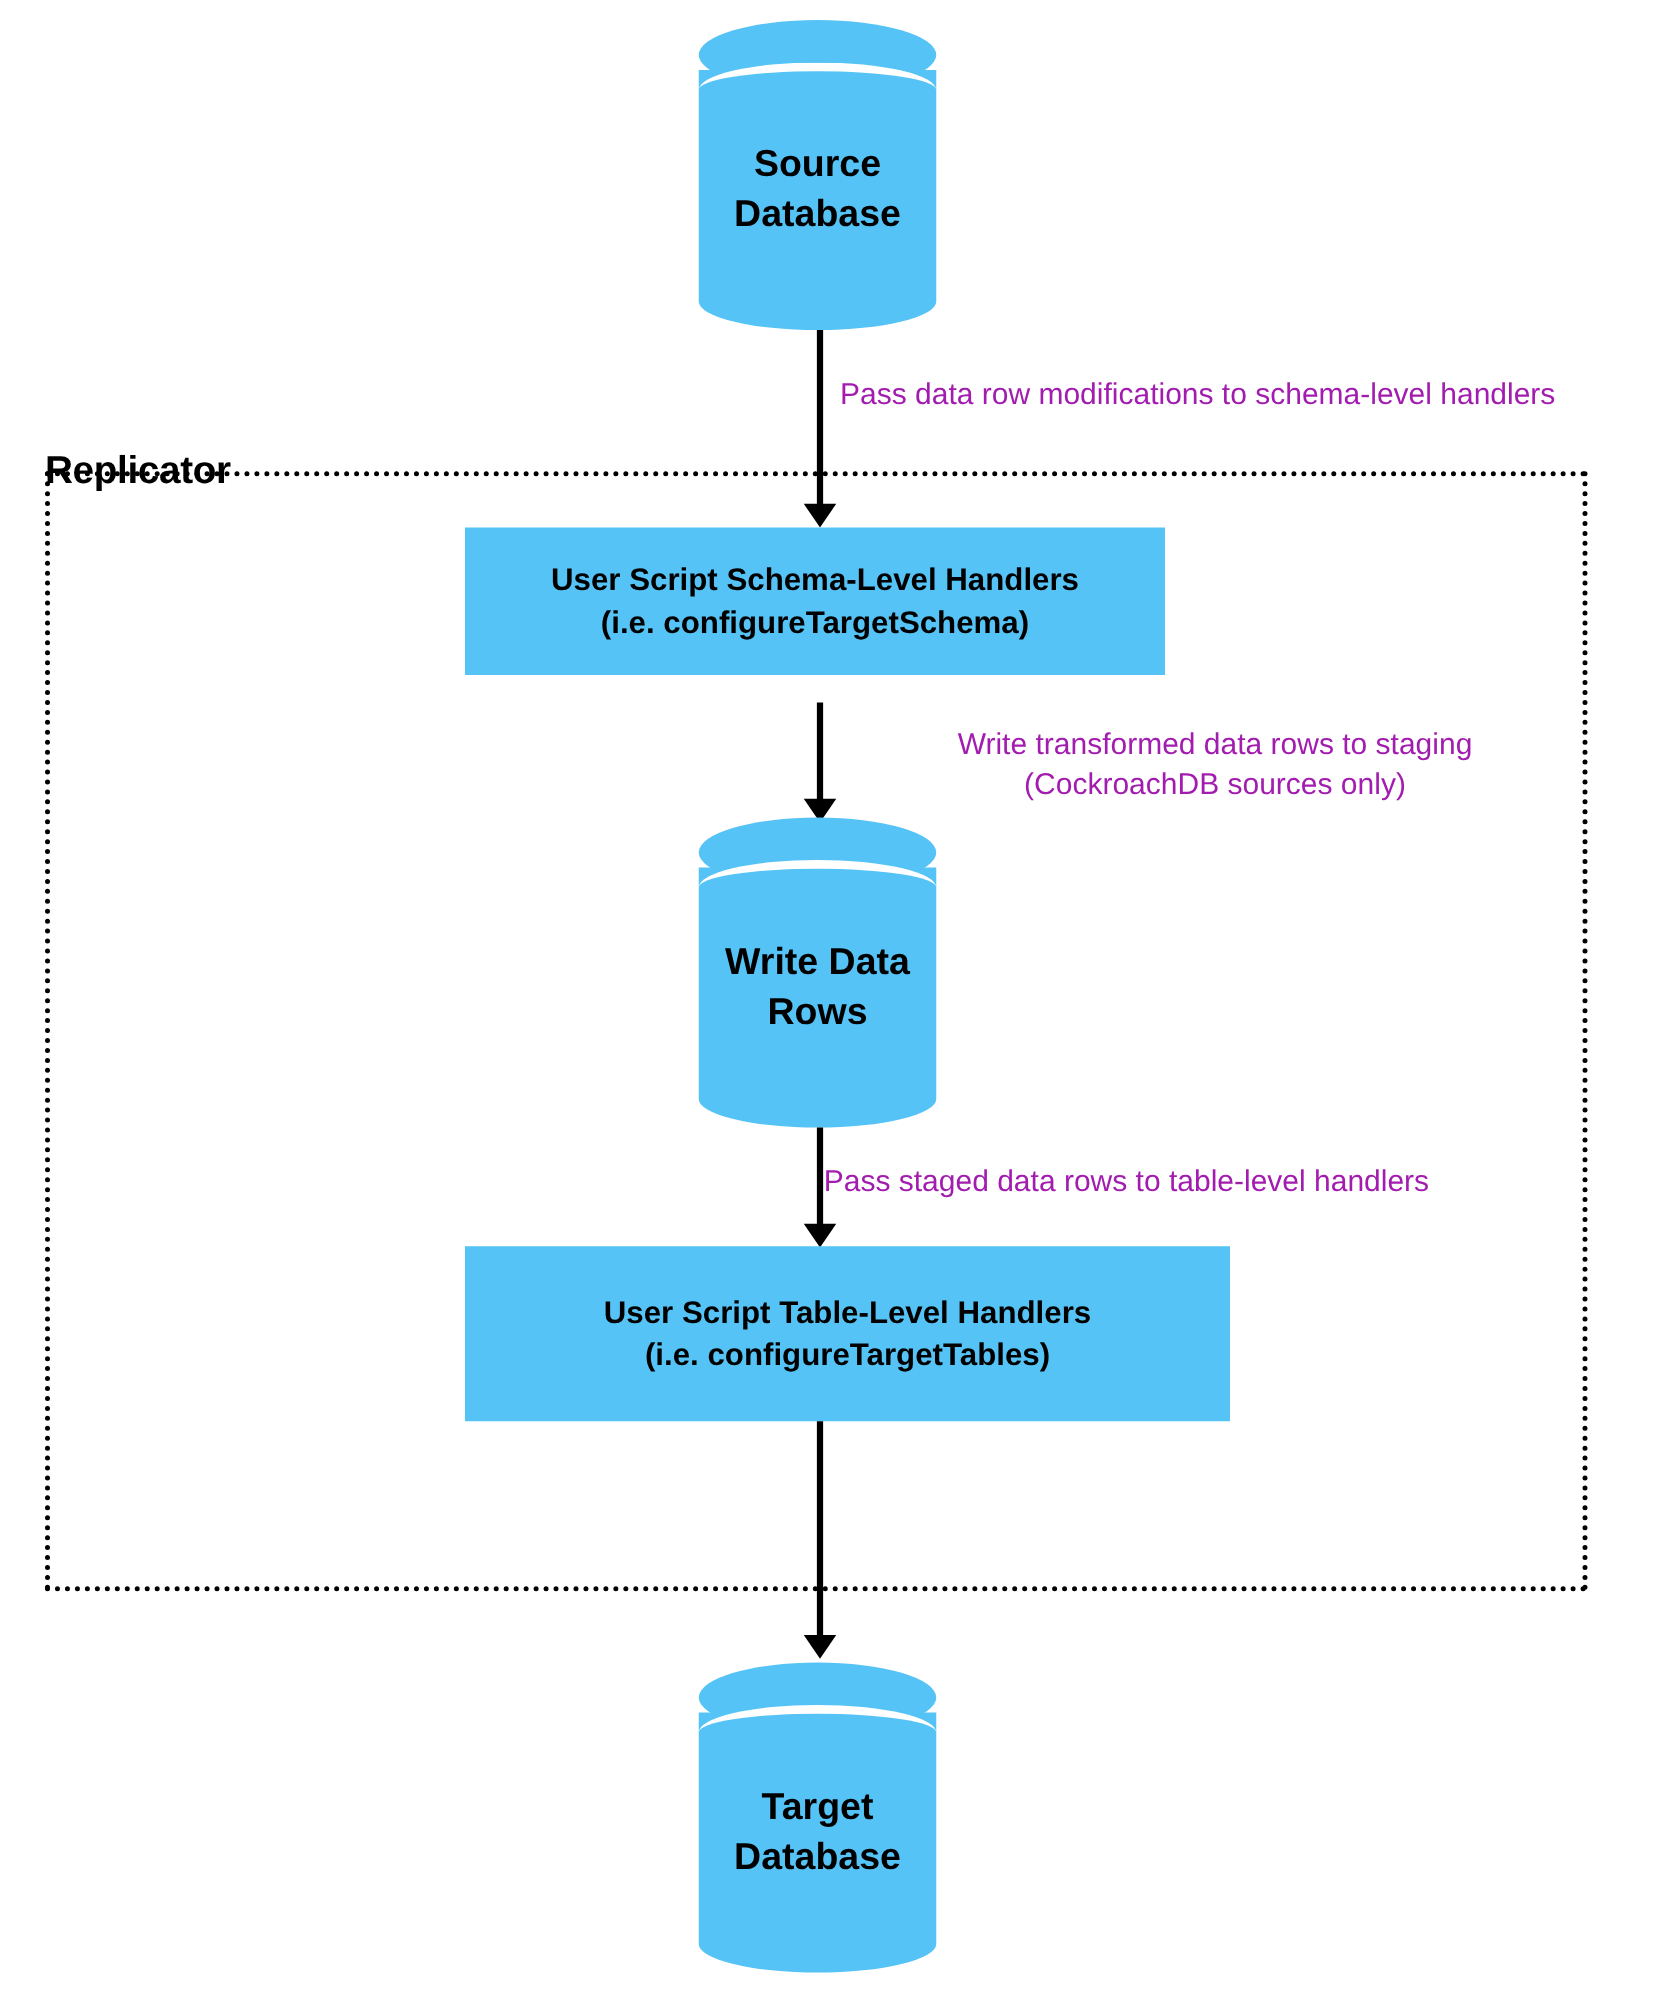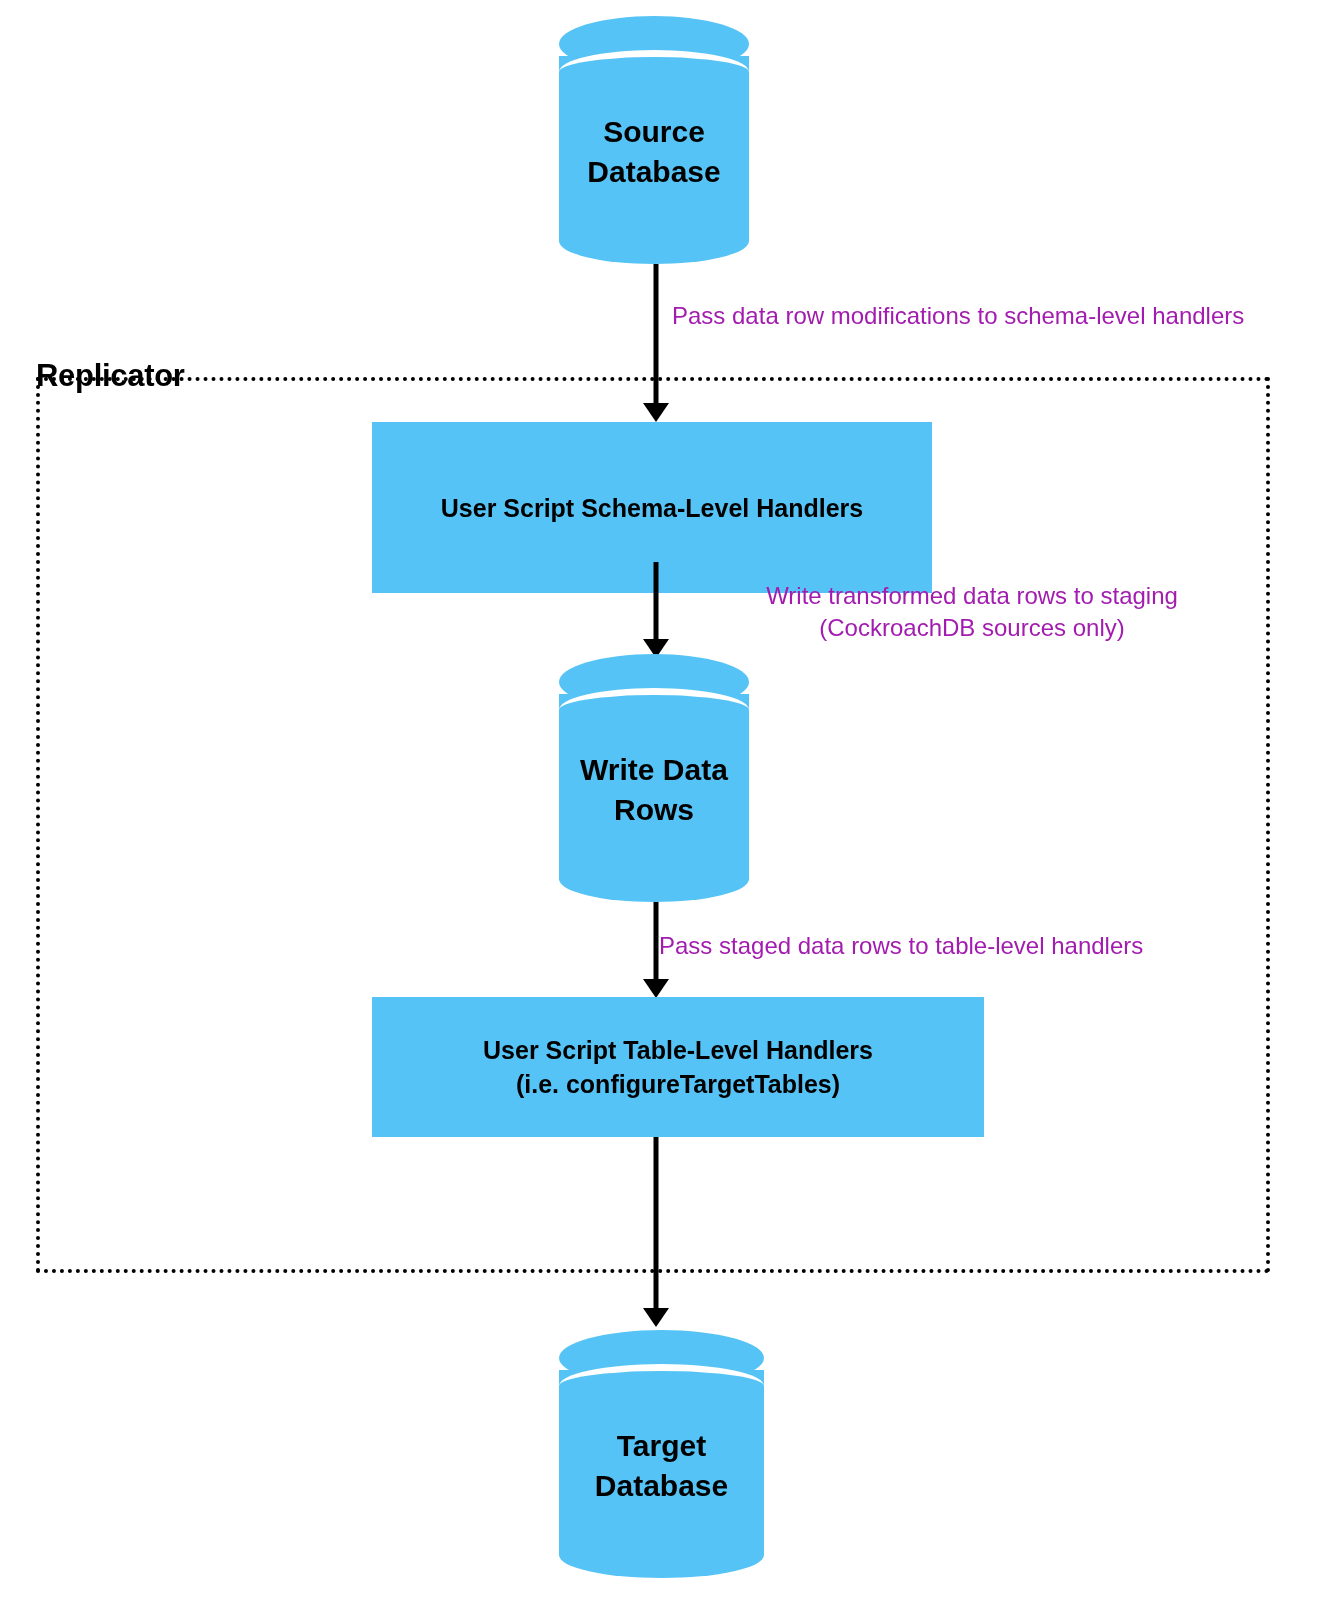--- a/index.html
+++ b/index.html
@@ -168,7 +168,7 @@
   </div>
   <div class="edge-label left" style="left:672px; top:300px; width:640px;">Pass data row modifications to schema-level handlers</div>
 
-  <div class="process-box" style="left:372px; top:422px; width:560px; height:171px;">
+  <div class="process-box" style="left:372px; top:422px; width:560px; height:118px;">
     <div class="box-label">
       <span>User Script Schema-Level Handlers</span><br>
     </div>

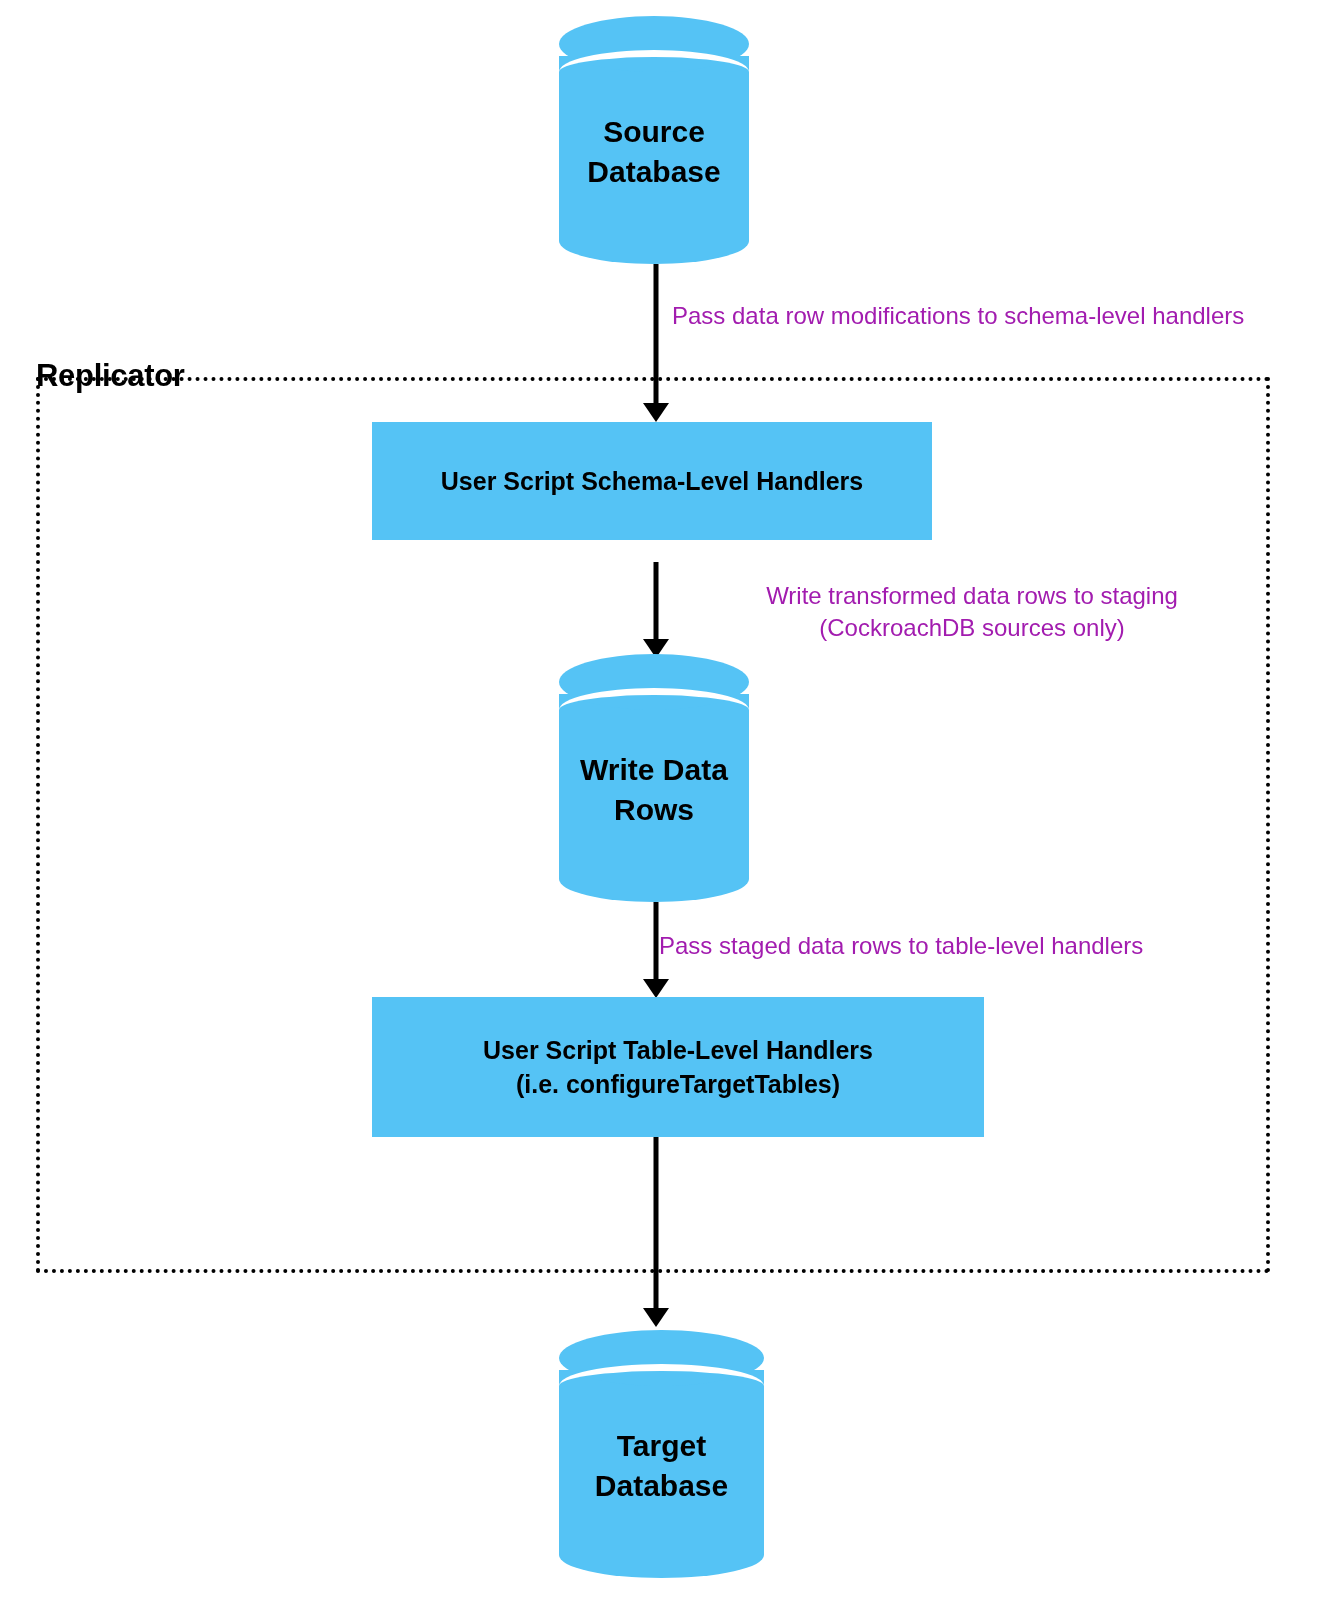--- a/index.html
+++ b/index.html
@@ -171,6 +171,7 @@
   <div class="process-box" style="left:372px; top:422px; width:560px; height:118px;">
     <div class="box-label">
       <span>User Script Schema-Level Handlers</span><br>
+      <span>(i.e. configureTargetSchema)</span>
     </div>
   </div>
 

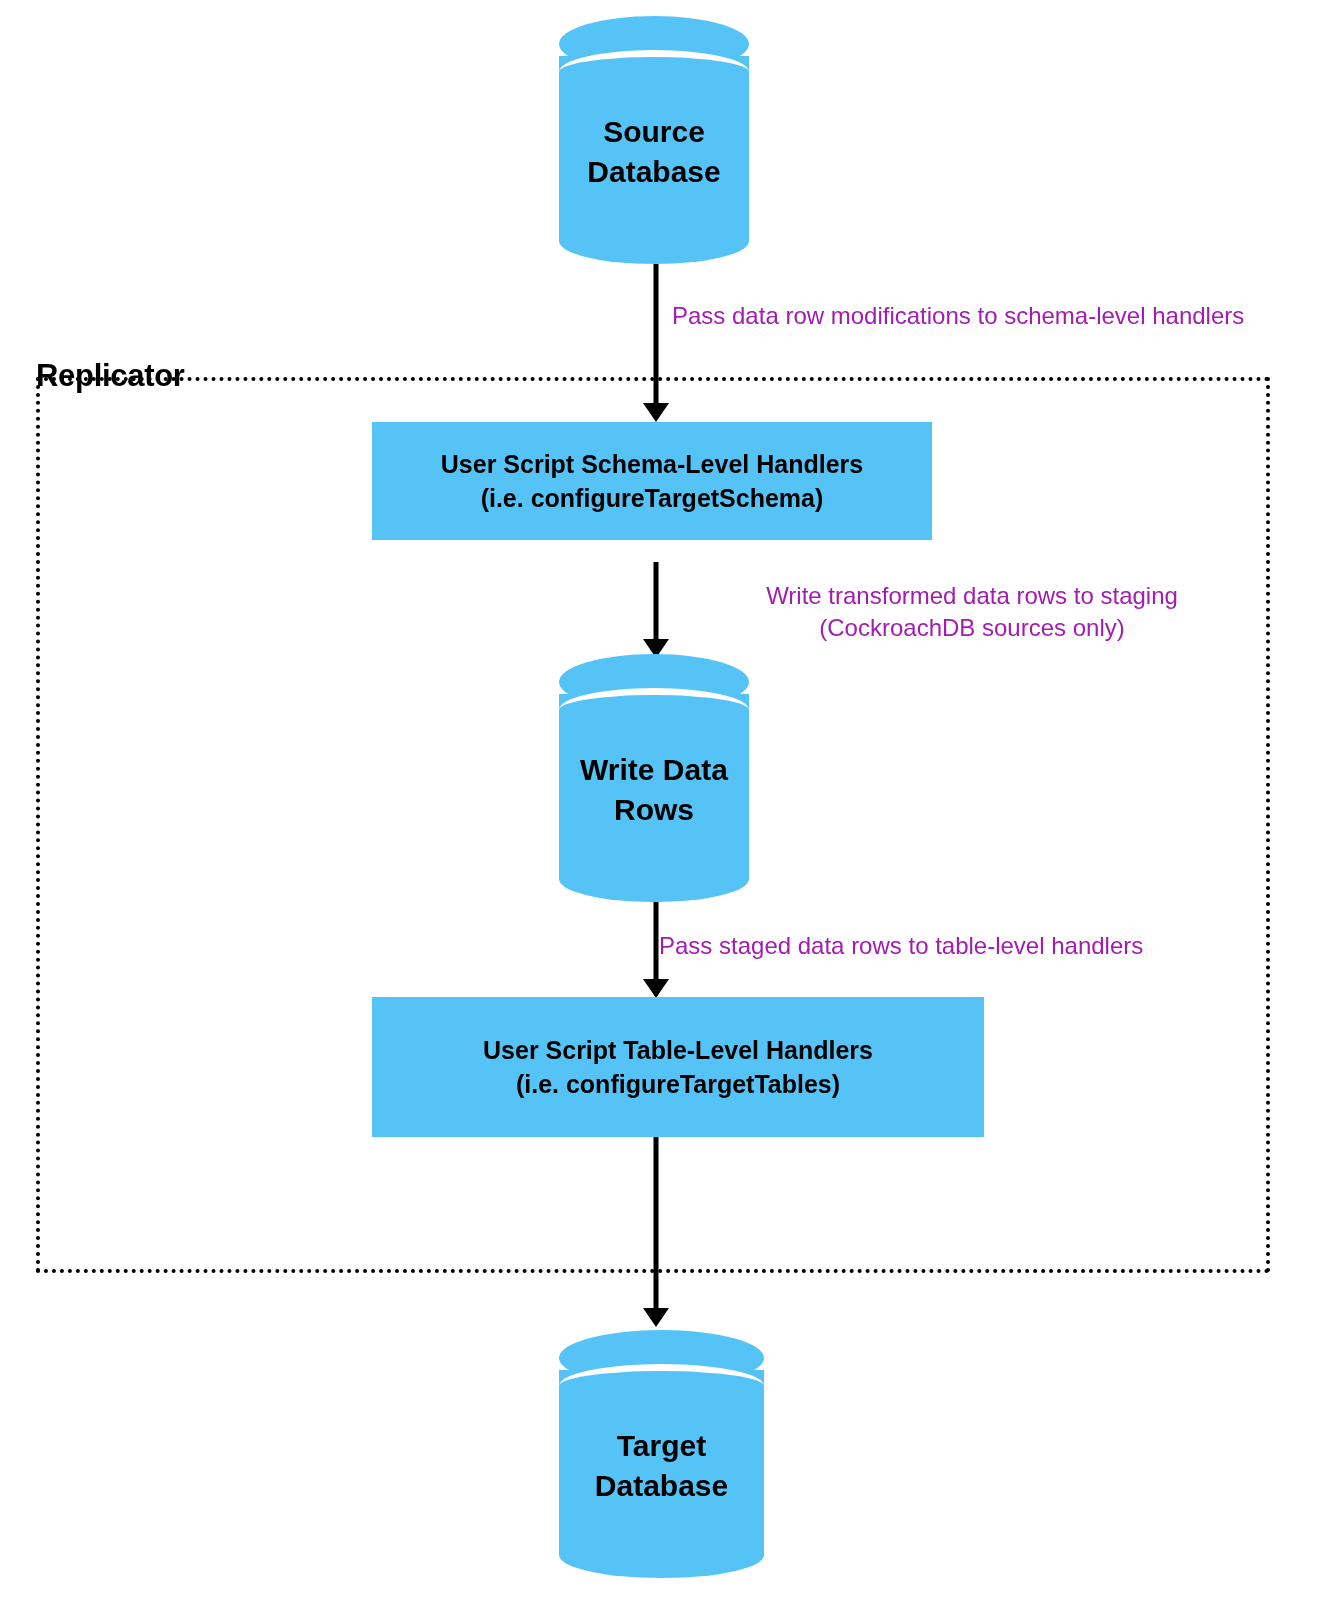--- a/index.html
+++ b/index.html
@@ -210,7 +210,7 @@
     <div class="head" style="top:171px;"></div>
   </div>
 
-  <div class="cylinder" style="--cyl-color:#55c3f5; left:559px; top:1330px; width:205px; height:248px;">
+  <div class="cylinder" style="--cyl-color:#55c3f5; left:559px; top:1330px; width:190px; height:248px;">
     <div class="cyl-body"></div>
     <div class="cyl-top"></div>
     <div class="cyl-gap"></div>

